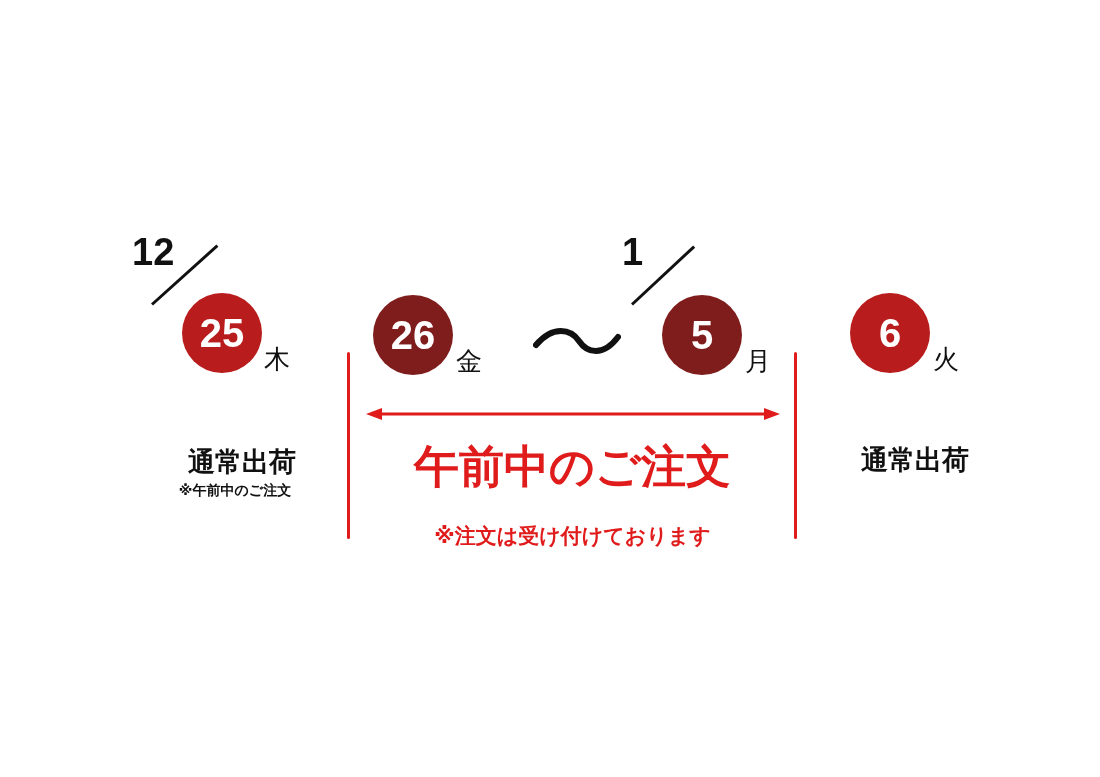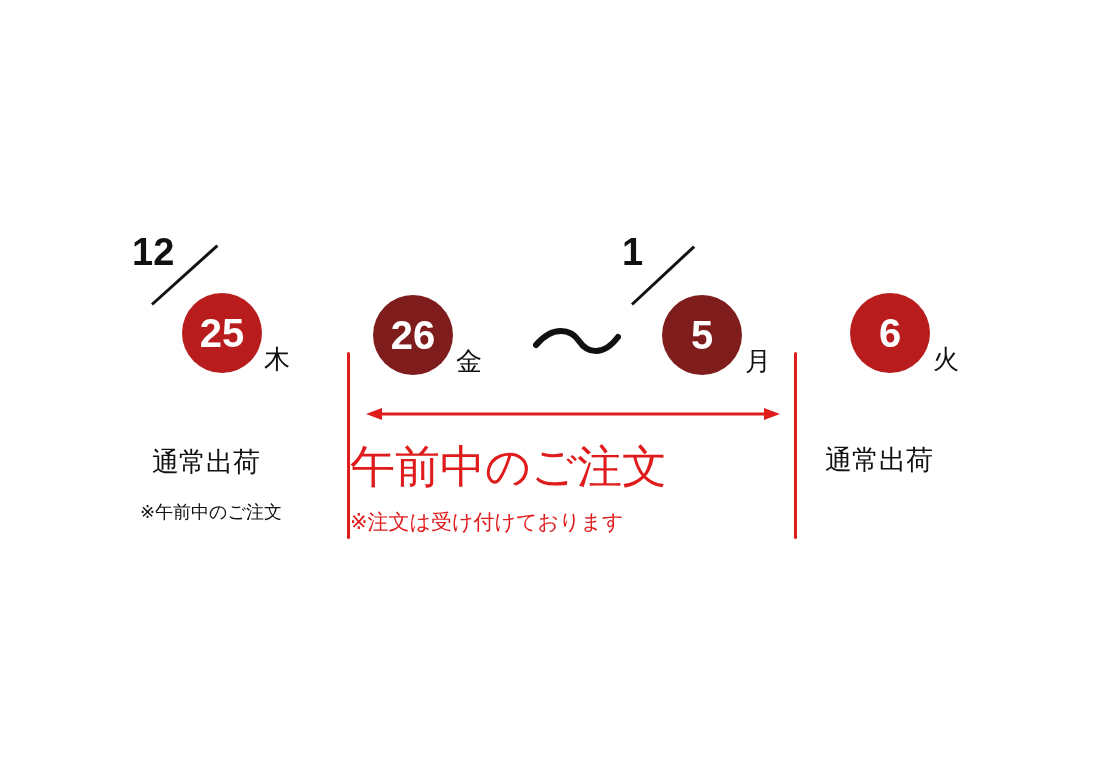--- a/index.html
+++ b/index.html
@@ -20,7 +20,7 @@
   .circle.red { background: #7f1d1d; }
   .dow { position: absolute; font-size: 26px; color: #111; line-height: 1; font-family: "DejaVu Sans", sans-serif; }
   .vline { position: absolute; width: 3px; background: #e01b1b; border-radius: 2px; }
-  .status { position: absolute; font-weight: 400; color: #111; line-height: 1; font-family: "DejaVu Sans", sans-serif; }
+  .status { position: absolute; font-weight: 700; color: #111; line-height: 1; text-align: center; font-family: "DejaVu Sans", sans-serif; }
   .red-text { color: #e01b1b; }
 </style>
 </head>

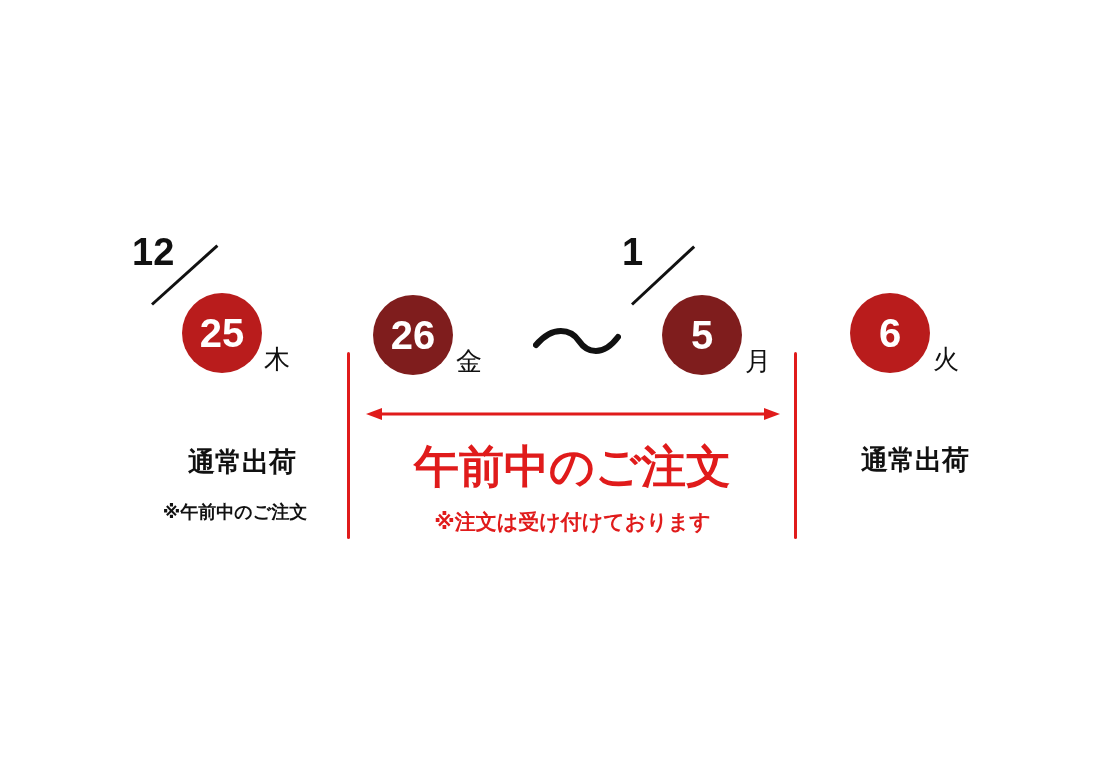--- a/index.html
+++ b/index.html
@@ -31,7 +31,7 @@
 <div class="circle black" style="left:182px; top:293px;">25</div>
 <div class="dow" style="left:264px; top:346px;">木</div>
 <div class="status" style="left:152px; top:448px; width:180px; font-size:27px;">通常出荷</div>
-<div class="status" style="left:140px; top:503px; width:190px; font-size:18px;">※午前中のご注文</div>
+<div class="status" style="left:140px; top:483px; width:190px; font-size:14px;">※午前中のご注文</div>
 
 <div class="vline" style="left:347px; top:352px; height:187px;"></div>
 <div class="vline" style="left:794px; top:352px; height:187px;"></div>

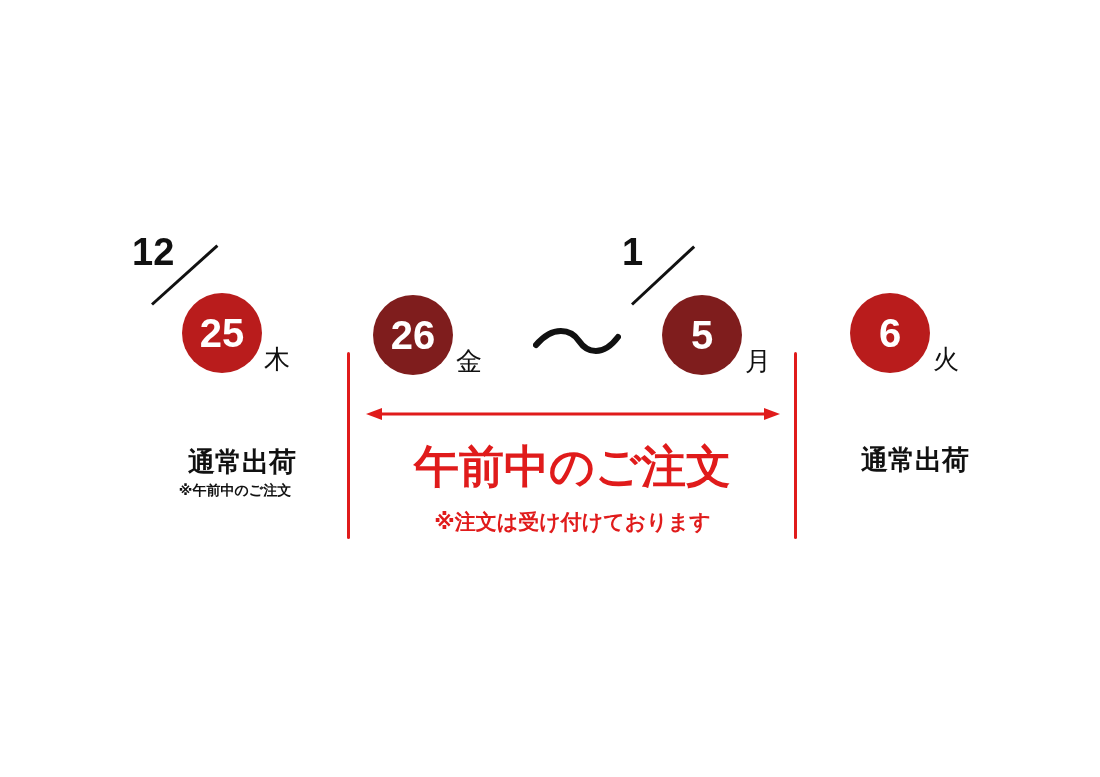--- a/index.html
+++ b/index.html
@@ -55,7 +55,7 @@
 </svg>
 
 <div class="status red-text" style="left:350px; top:444px; width:445px; font-size:45px;">午前中のご注文</div>
-<div class="status red-text" style="left:350px; top:512px; width:445px; font-size:21px;">※注文は受け付けております</div>
+<div class="status red-text" style="left:350px; top:526px; width:445px; font-size:21px;">※注文は受け付けております</div>
 
 <div class="circle black" style="left:850px; top:293px;">6</div>
 <div class="dow" style="left:933px; top:346px;">火</div>

